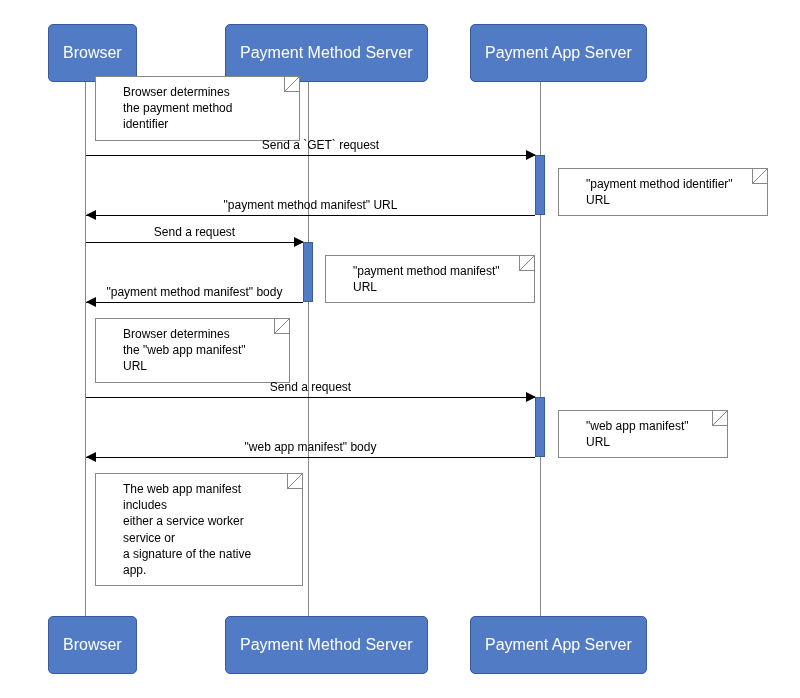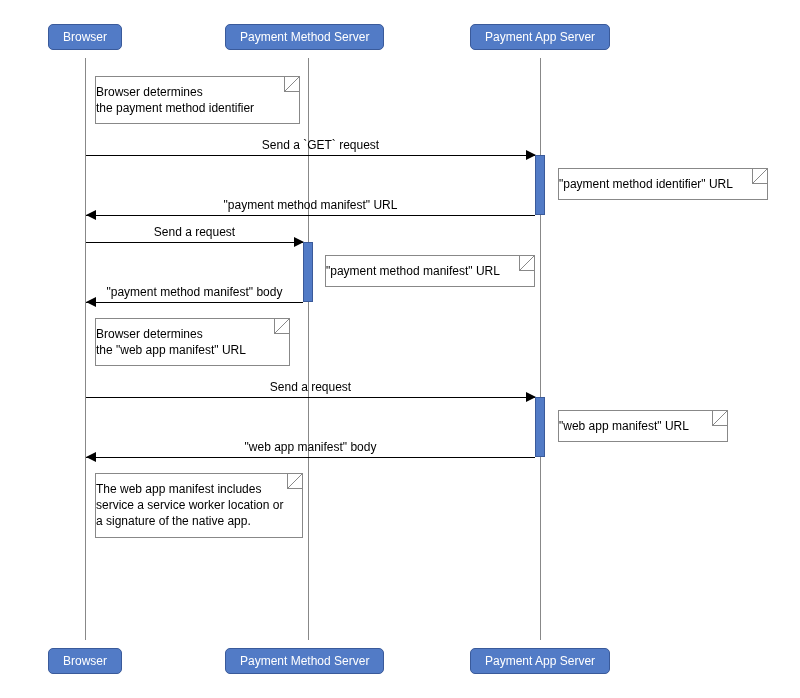--- a/index.html
+++ b/index.html
@@ -21,8 +21,8 @@
     border: 1px solid #3a5a9a;
     border-radius: 5px;
     color: #fff;
-    padding: 5px 14px;
-    font-size: 12px;
+    padding: 19px 14px;
+    font-size: 16px;
     text-align: center;
     min-width: 70px;
     white-space: nowrap;

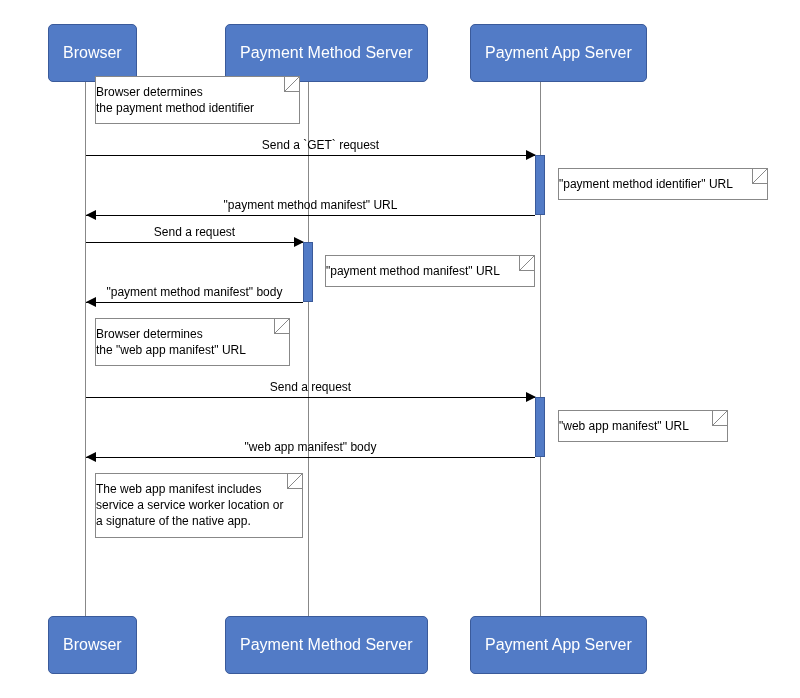--- a/index.html
+++ b/index.html
@@ -44,7 +44,7 @@
     position: absolute;
     background: #fff;
     border: 1px solid #888;
-    padding: 7px 0;
+    padding: 7px 27px;
     line-height: 1.35;
     font-size: 12px;
   }

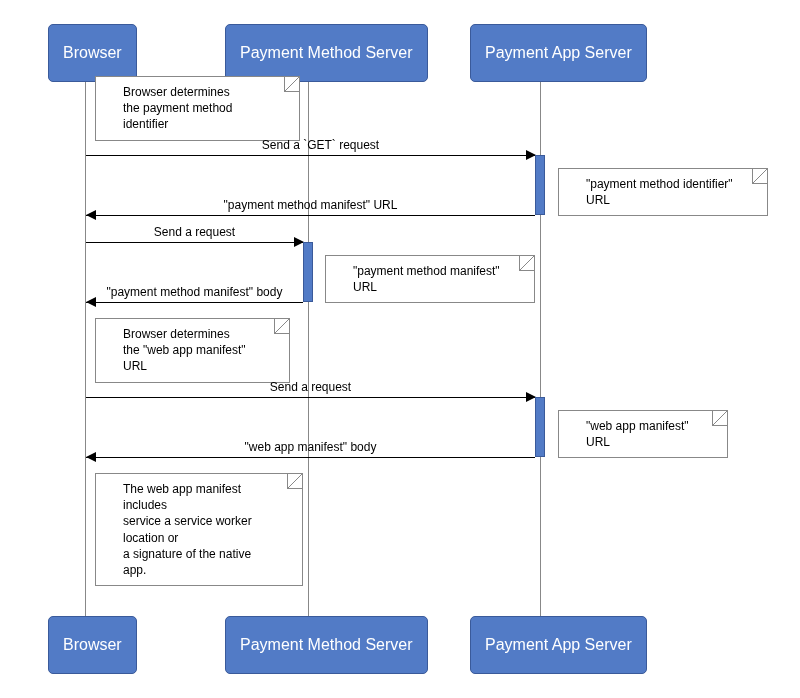--- a/index.html
+++ b/index.html
@@ -169,7 +169,7 @@
   <div class="note" style="top:473px; left:95px; width:208px;">
     <div class="dogear"></div>
     <span>The web app manifest includes</span><br>
-    <span>service a service worker location or</span><br>
+    <span>either a service worker service or</span><br>
     <span>a signature of the native app.</span>
   </div>
 

